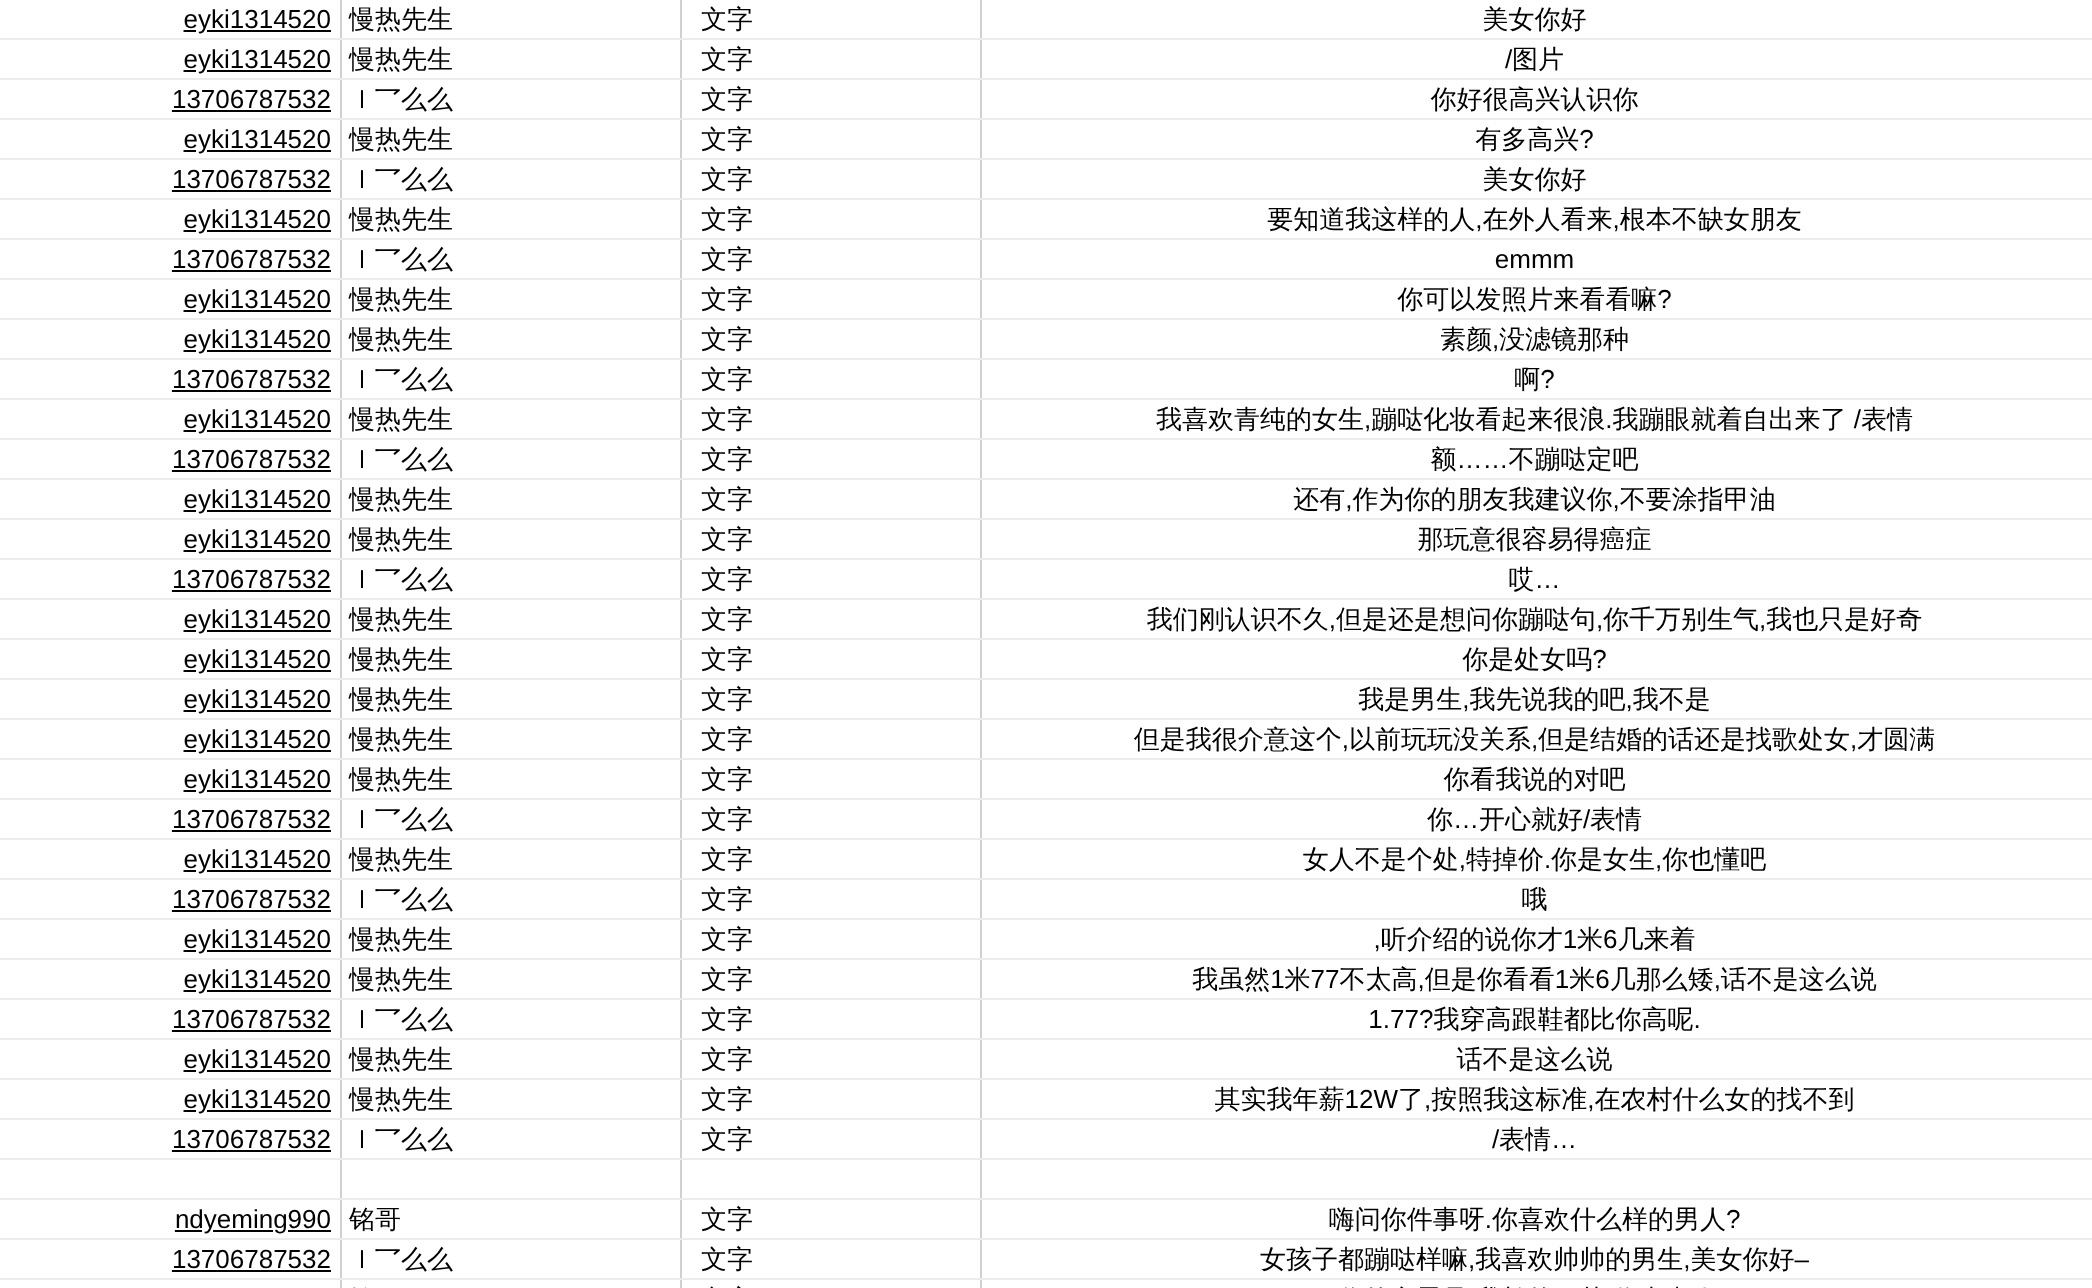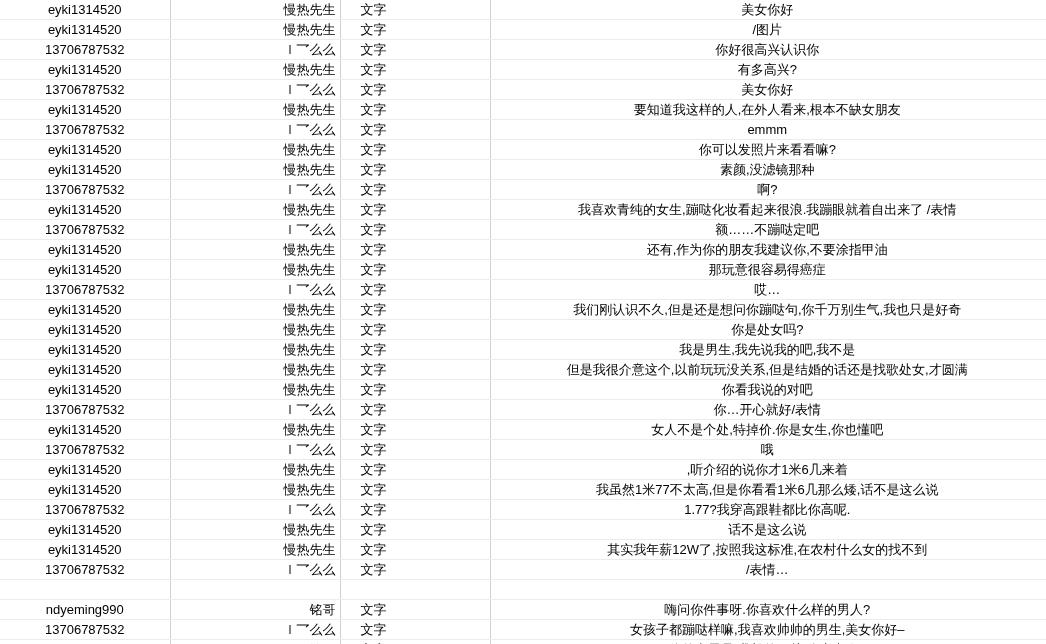--- a/index.html
+++ b/index.html
@@ -35,7 +35,7 @@
   col.c-type { width: 150px; }
   col.c-msg { width: 556px; }
 
-  td.id   { text-align: center; }
+  td.id   { text-align: right; text-decoration: underline; }
   td.name { text-align: right; }
   td.type { text-align: left; padding-left: 20px; }
   td.msg  { text-align: center; padding-right: 6px; border-right: none; }

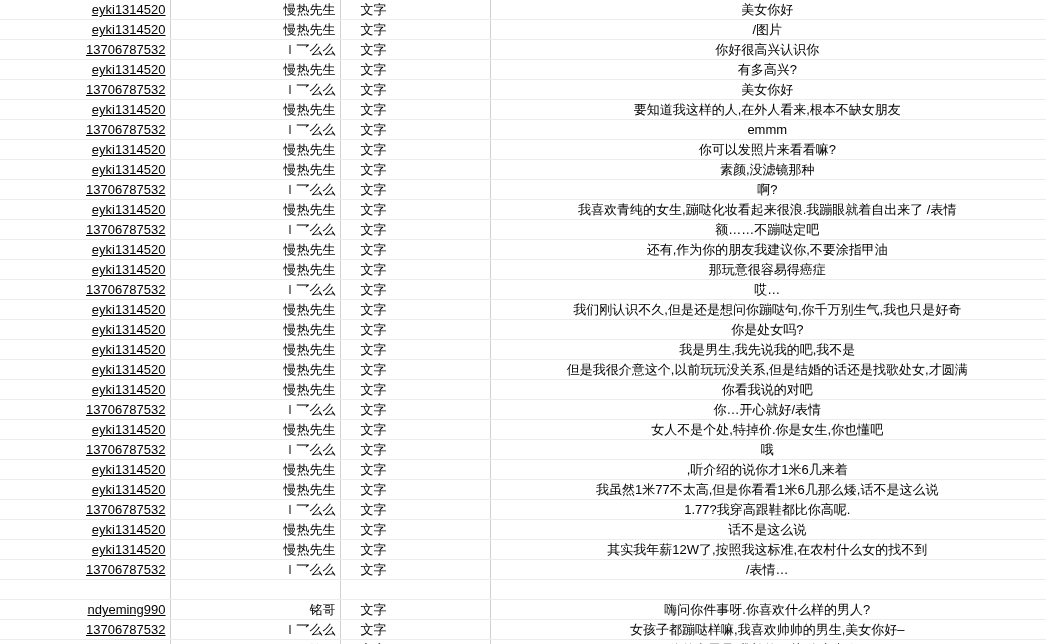--- a/index.html
+++ b/index.html
@@ -36,7 +36,7 @@
   col.c-msg { width: 556px; }
 
   td.id   { text-align: right; text-decoration: underline; }
-  td.name { text-align: right; }
+  td.name { text-align: left; }
   td.type { text-align: left; padding-left: 20px; }
   td.msg  { text-align: center; padding-right: 6px; border-right: none; }
 

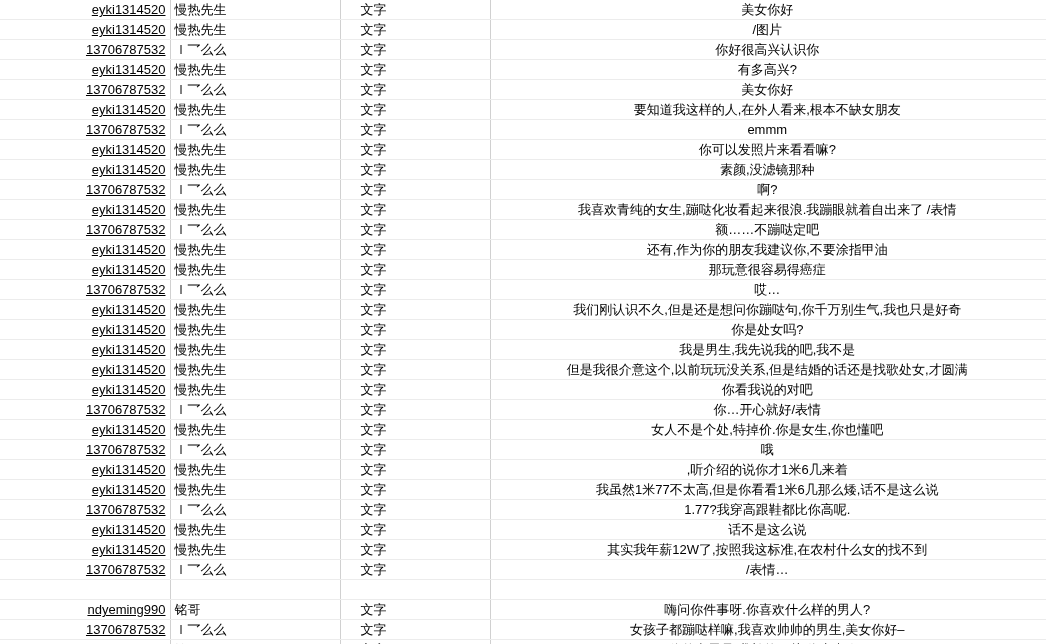--- a/index.html
+++ b/index.html
@@ -37,7 +37,7 @@
 
   td.id   { text-align: right; text-decoration: underline; }
   td.name { text-align: left; }
-  td.type { text-align: left; padding-left: 20px; }
+  td.type { text-align: left; padding-left: 10px; }
   td.msg  { text-align: center; padding-right: 6px; border-right: none; }
 
   tr.blank td {

